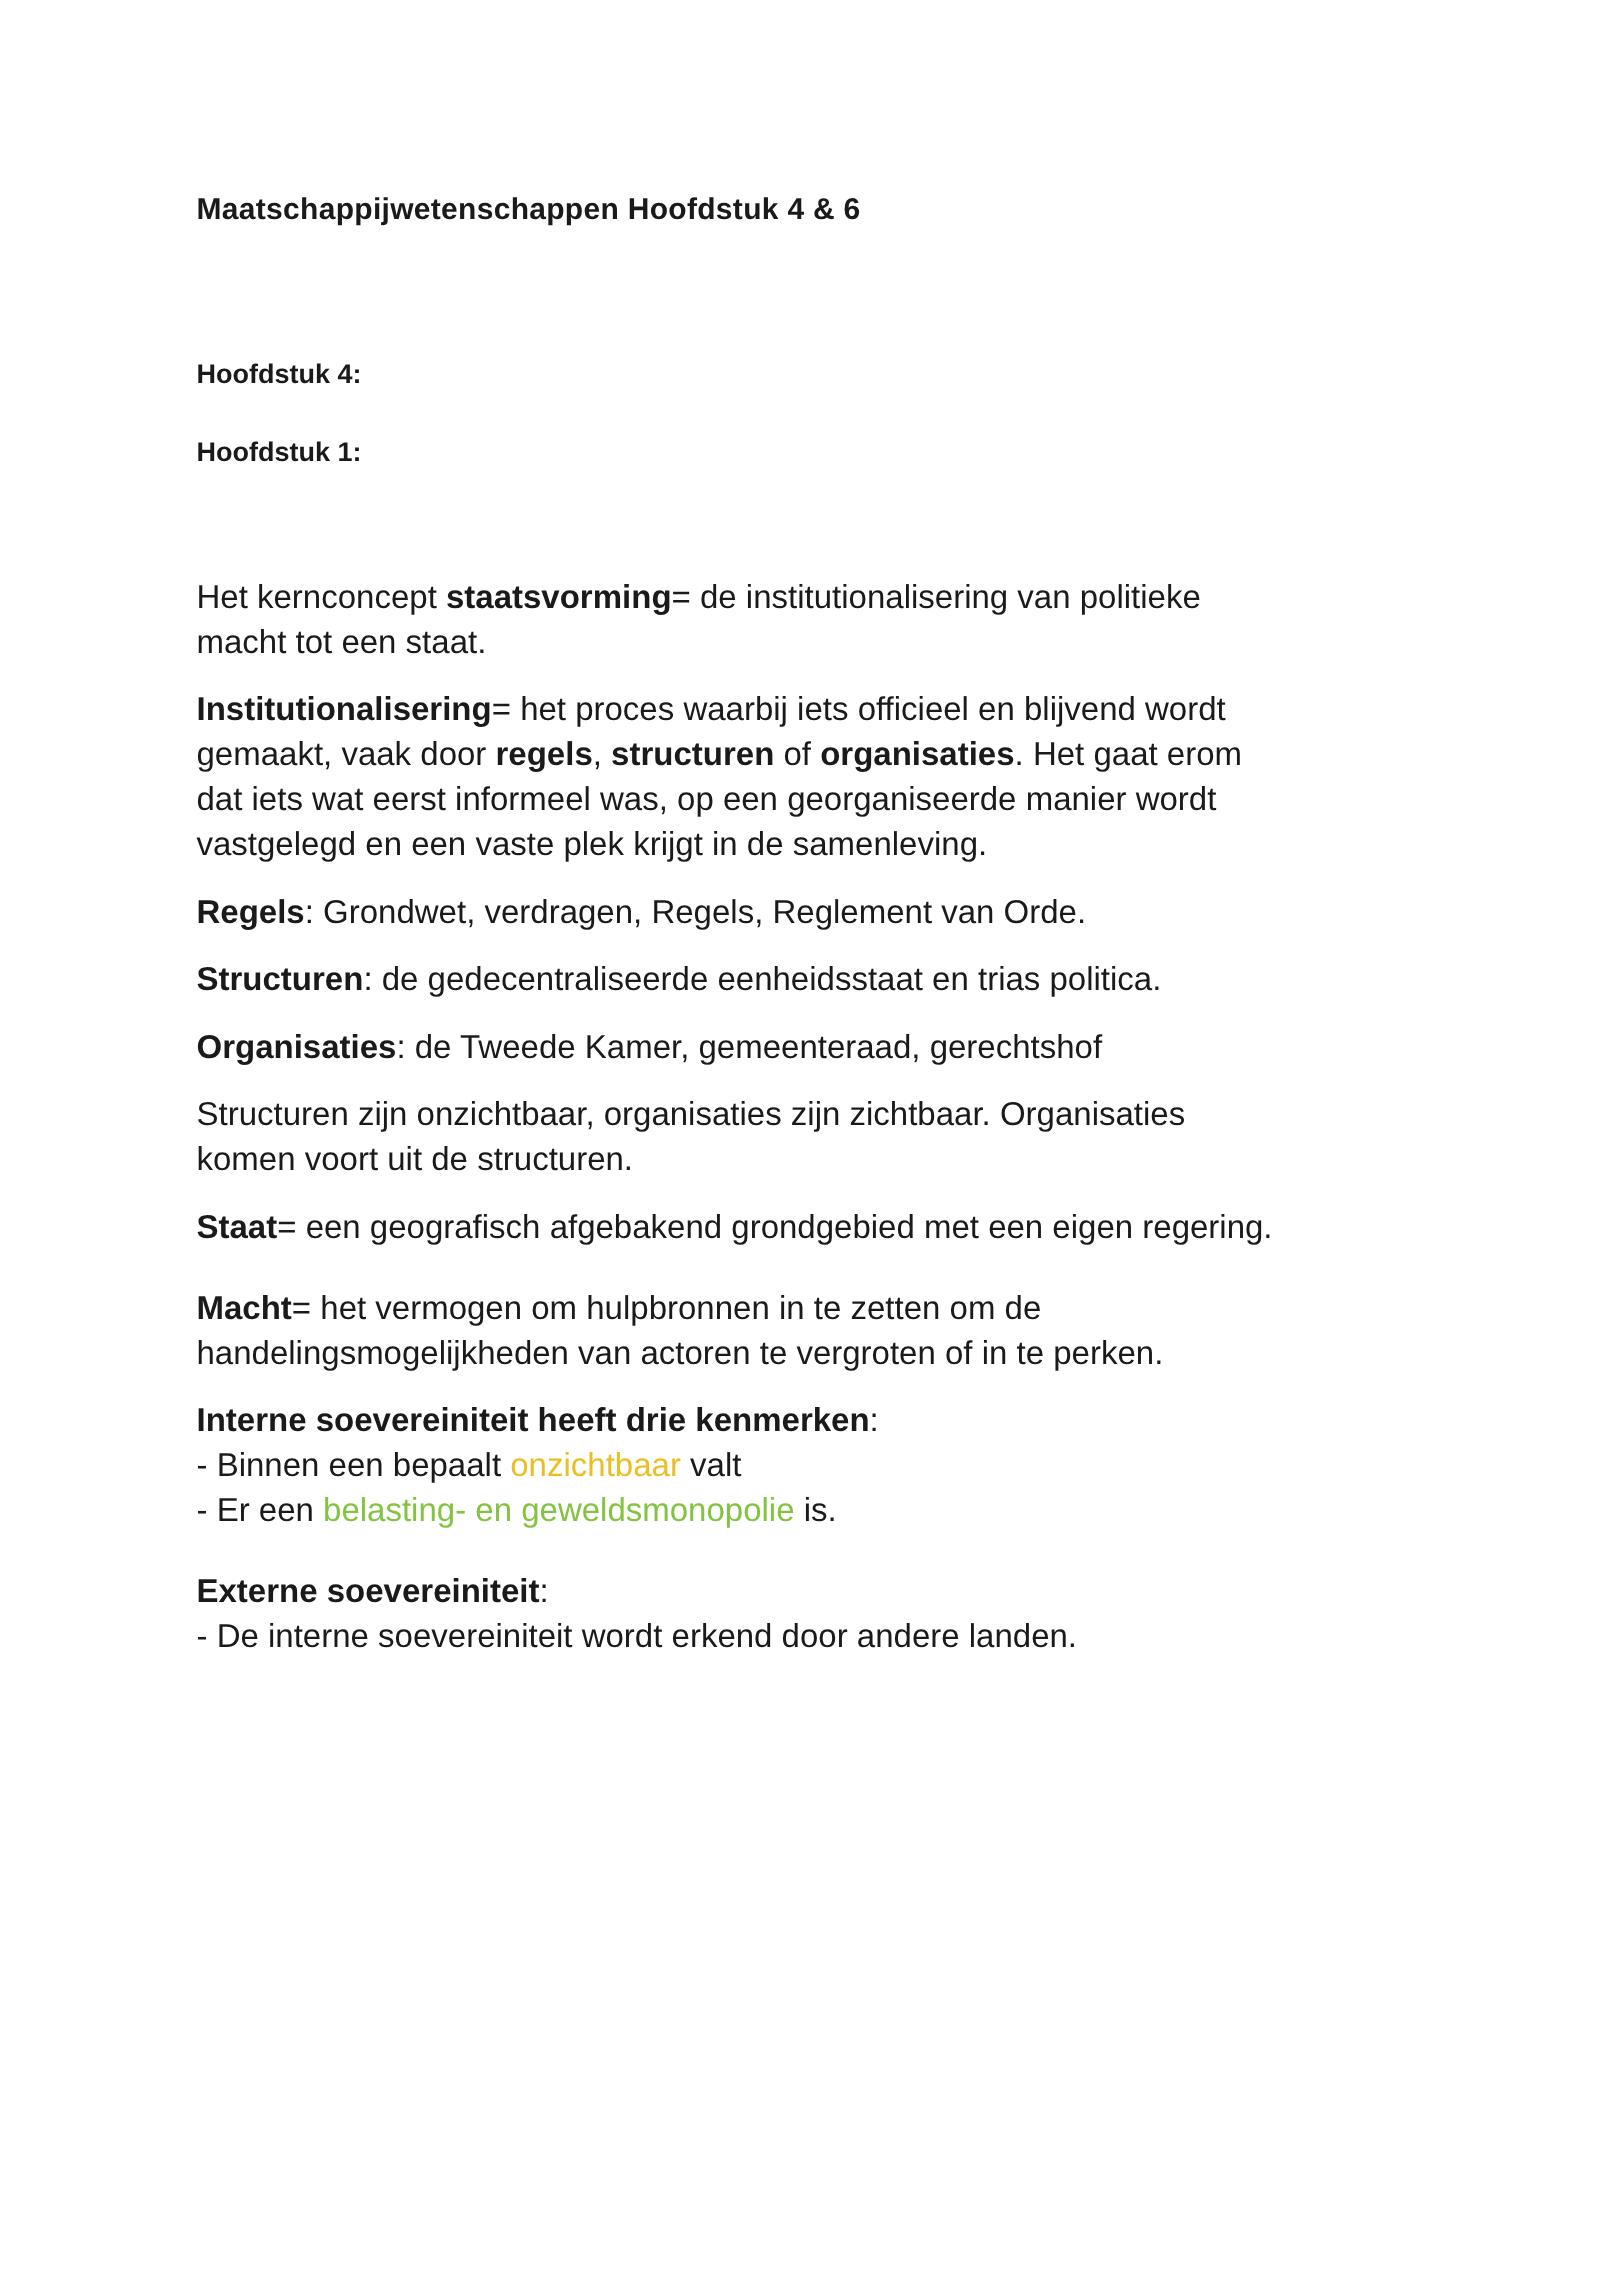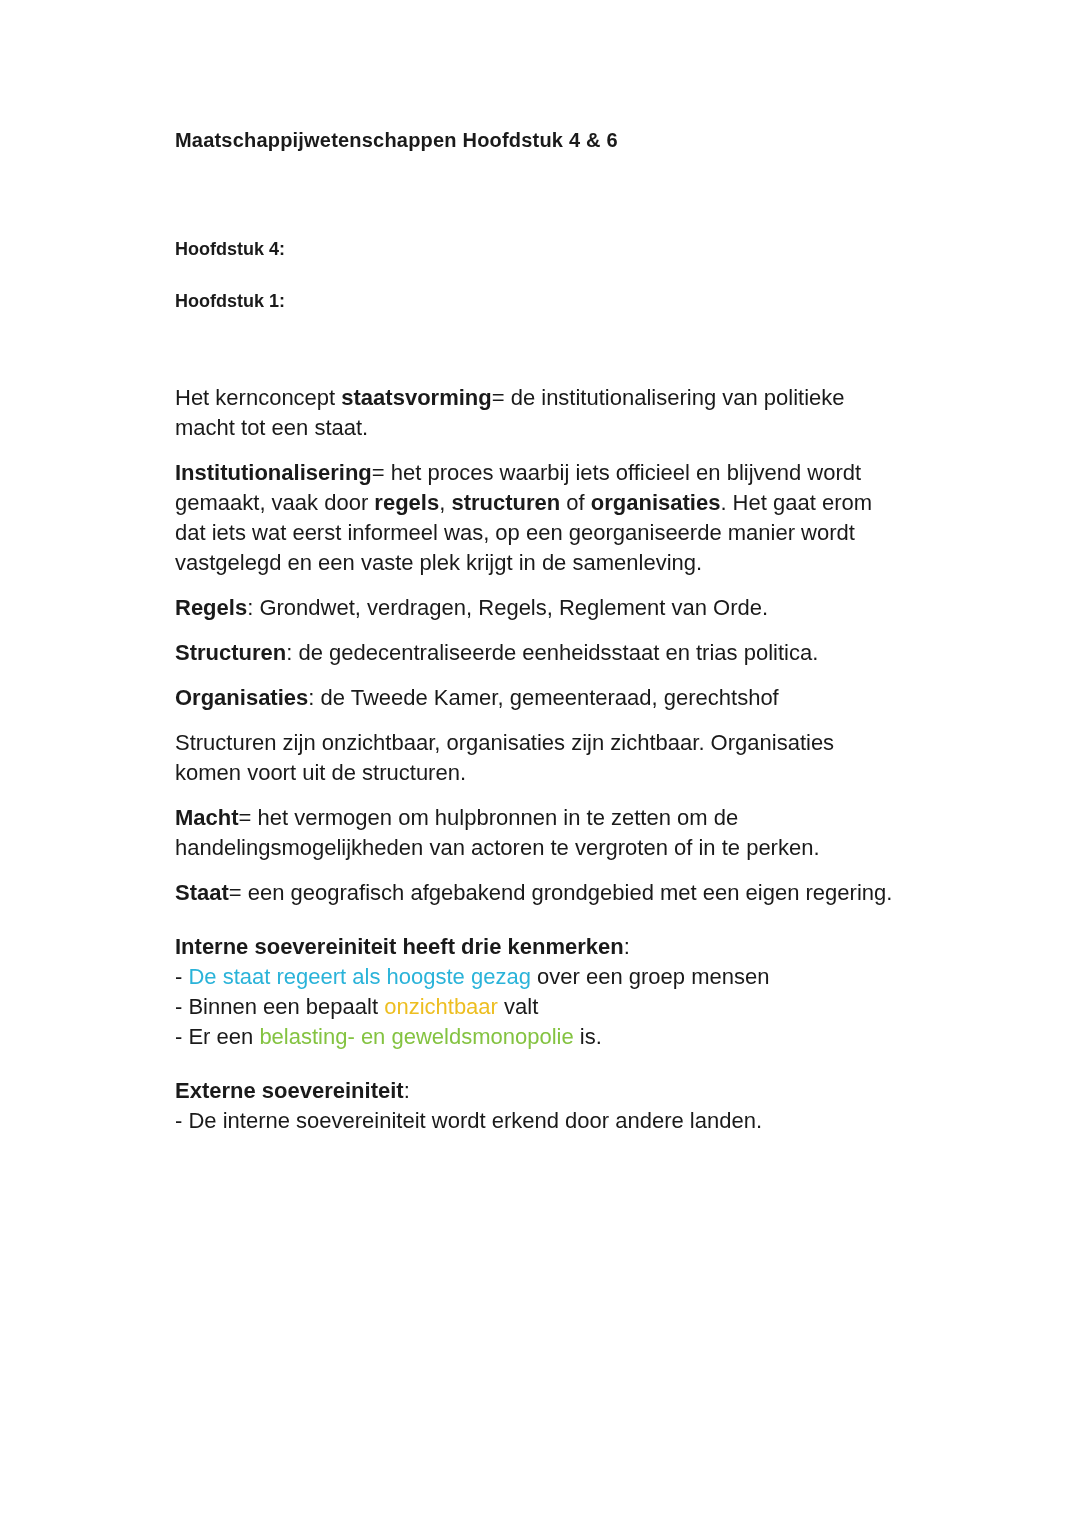--- a/index.html
+++ b/index.html
@@ -16,7 +16,6 @@
     min-height: 1527px;
     padding: 128px 130px 60px 131px;
     background: var(--bg, #ffffff);
-    margin-left: 44px;
   }
   .title {
     font-size: 20px;

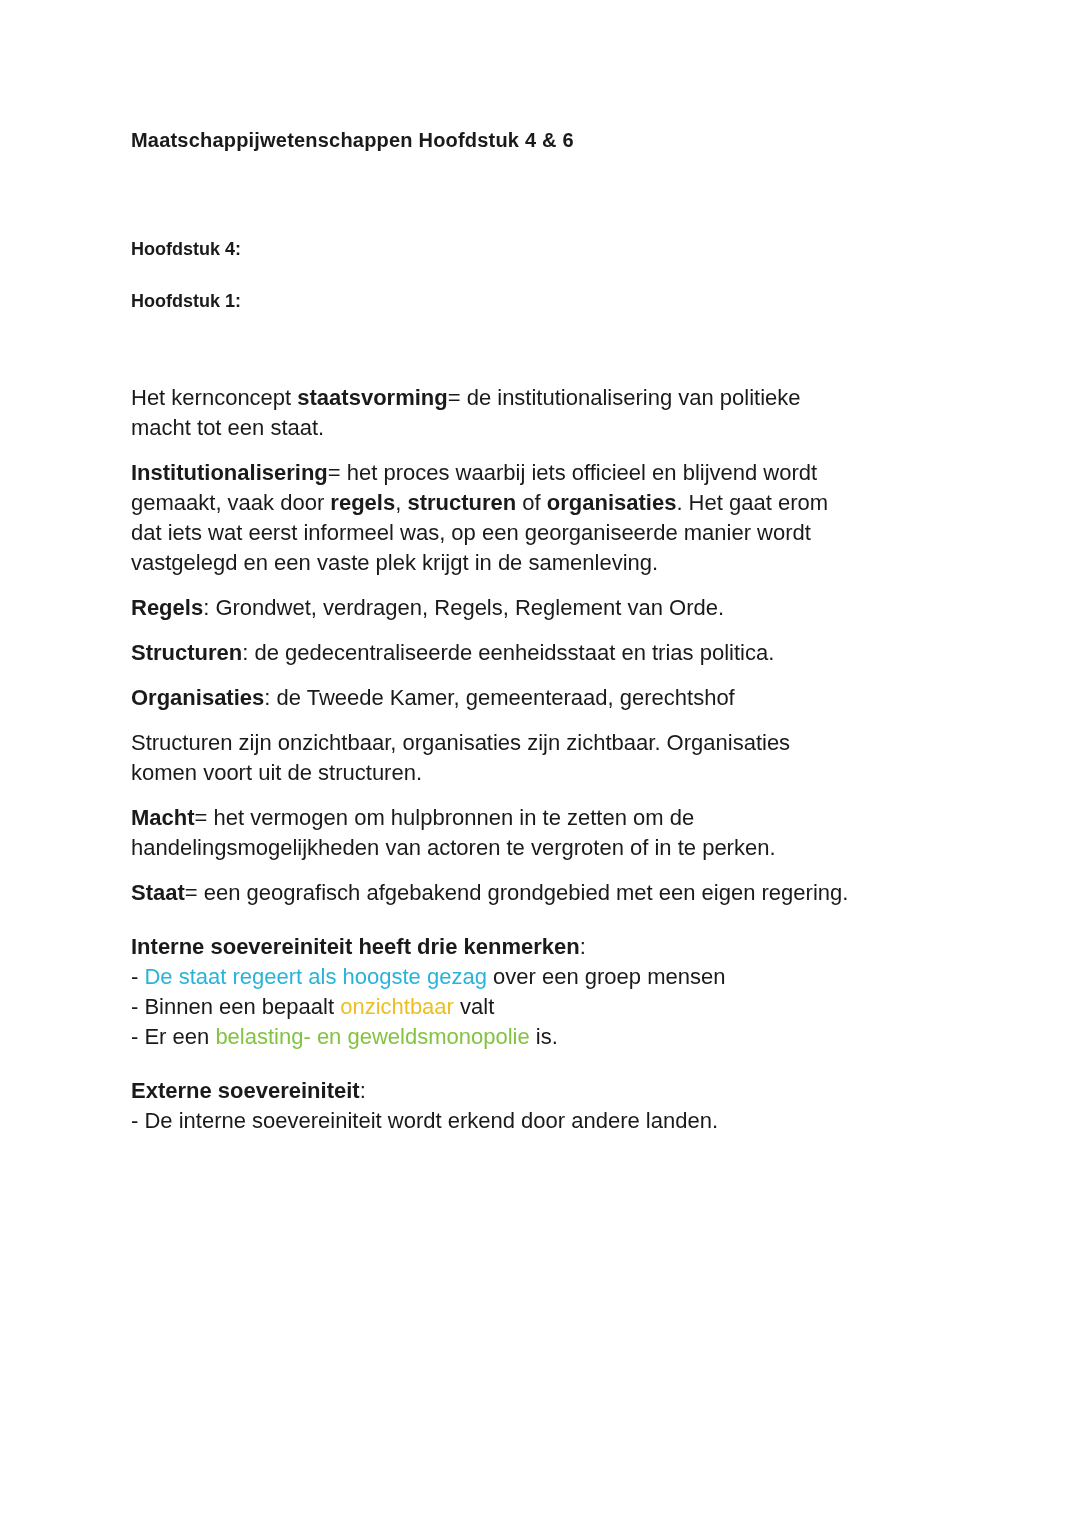--- a/index.html
+++ b/index.html
@@ -68,9 +68,9 @@
 
   <p class="block"><span>Structuren zijn onzichtbaar, organisaties zijn zichtbaar. Organisaties komen voort uit de structuren.</span></p>
 
+  <p class="block mb-lg"><span class="b">Staat</span><span>= een geografisch afgebakend grondgebied met een eigen regering.</span></p>
+
   <p class="block"><span class="b">Macht</span><span>= het vermogen om hulpbronnen in te zetten om de handelingsmogelijkheden van actoren te vergroten of in te perken.</span></p>
-
-  <p class="block mb-lg"><span class="b">Staat</span><span>= een geografisch afgebakend grondgebied met een eigen regering.</span></p>
 
   <div class="block mb-lg">
     <span class="line"><span class="b">Interne soevereiniteit heeft drie kenmerken</span><span>:</span></span>

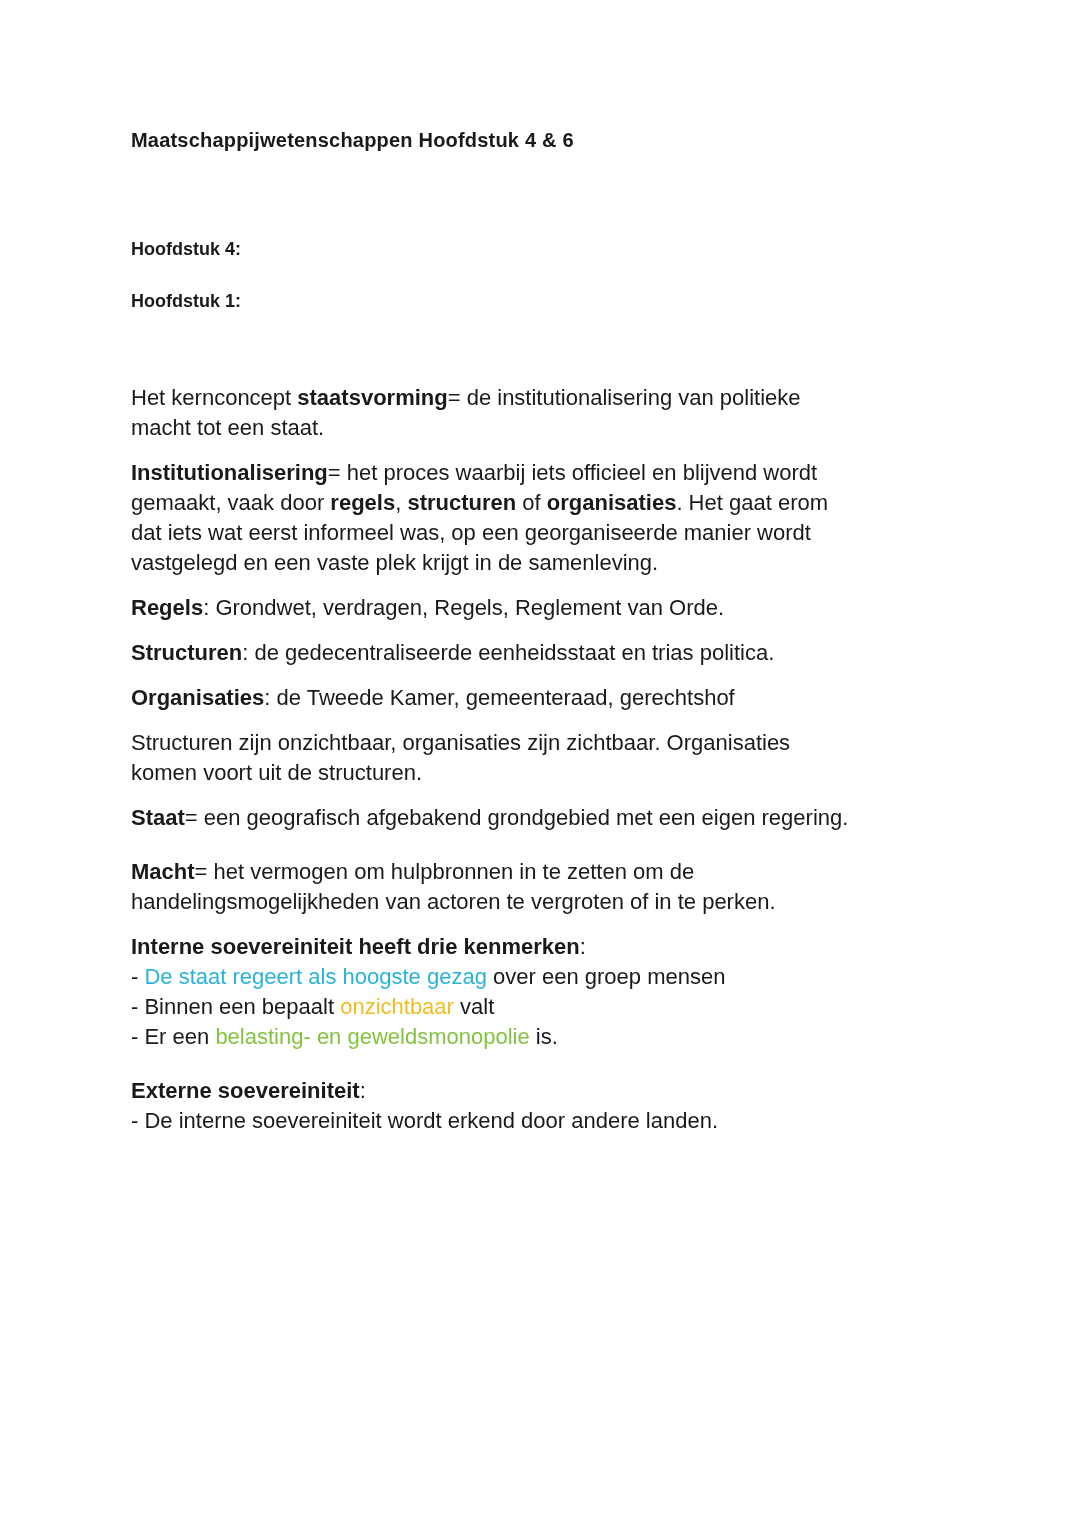--- a/index.html
+++ b/index.html
@@ -74,7 +74,6 @@
 
   <div class="block mb-lg">
     <span class="line"><span class="b">Interne soevereiniteit heeft drie kenmerken</span><span>:</span></span>
-    <span class="line"><span>- </span><span class="c-cyan">De staat regeert als hoogste gezag</span><span> over een groep mensen</span></span>
     <span class="line"><span>- Binnen een bepaalt </span><span class="c-yellow">onzichtbaar</span><span> valt</span></span>
     <span class="line"><span>- Er een </span><span class="c-green">belasting- en geweldsmonopolie</span><span> is.</span></span>
   </div>

